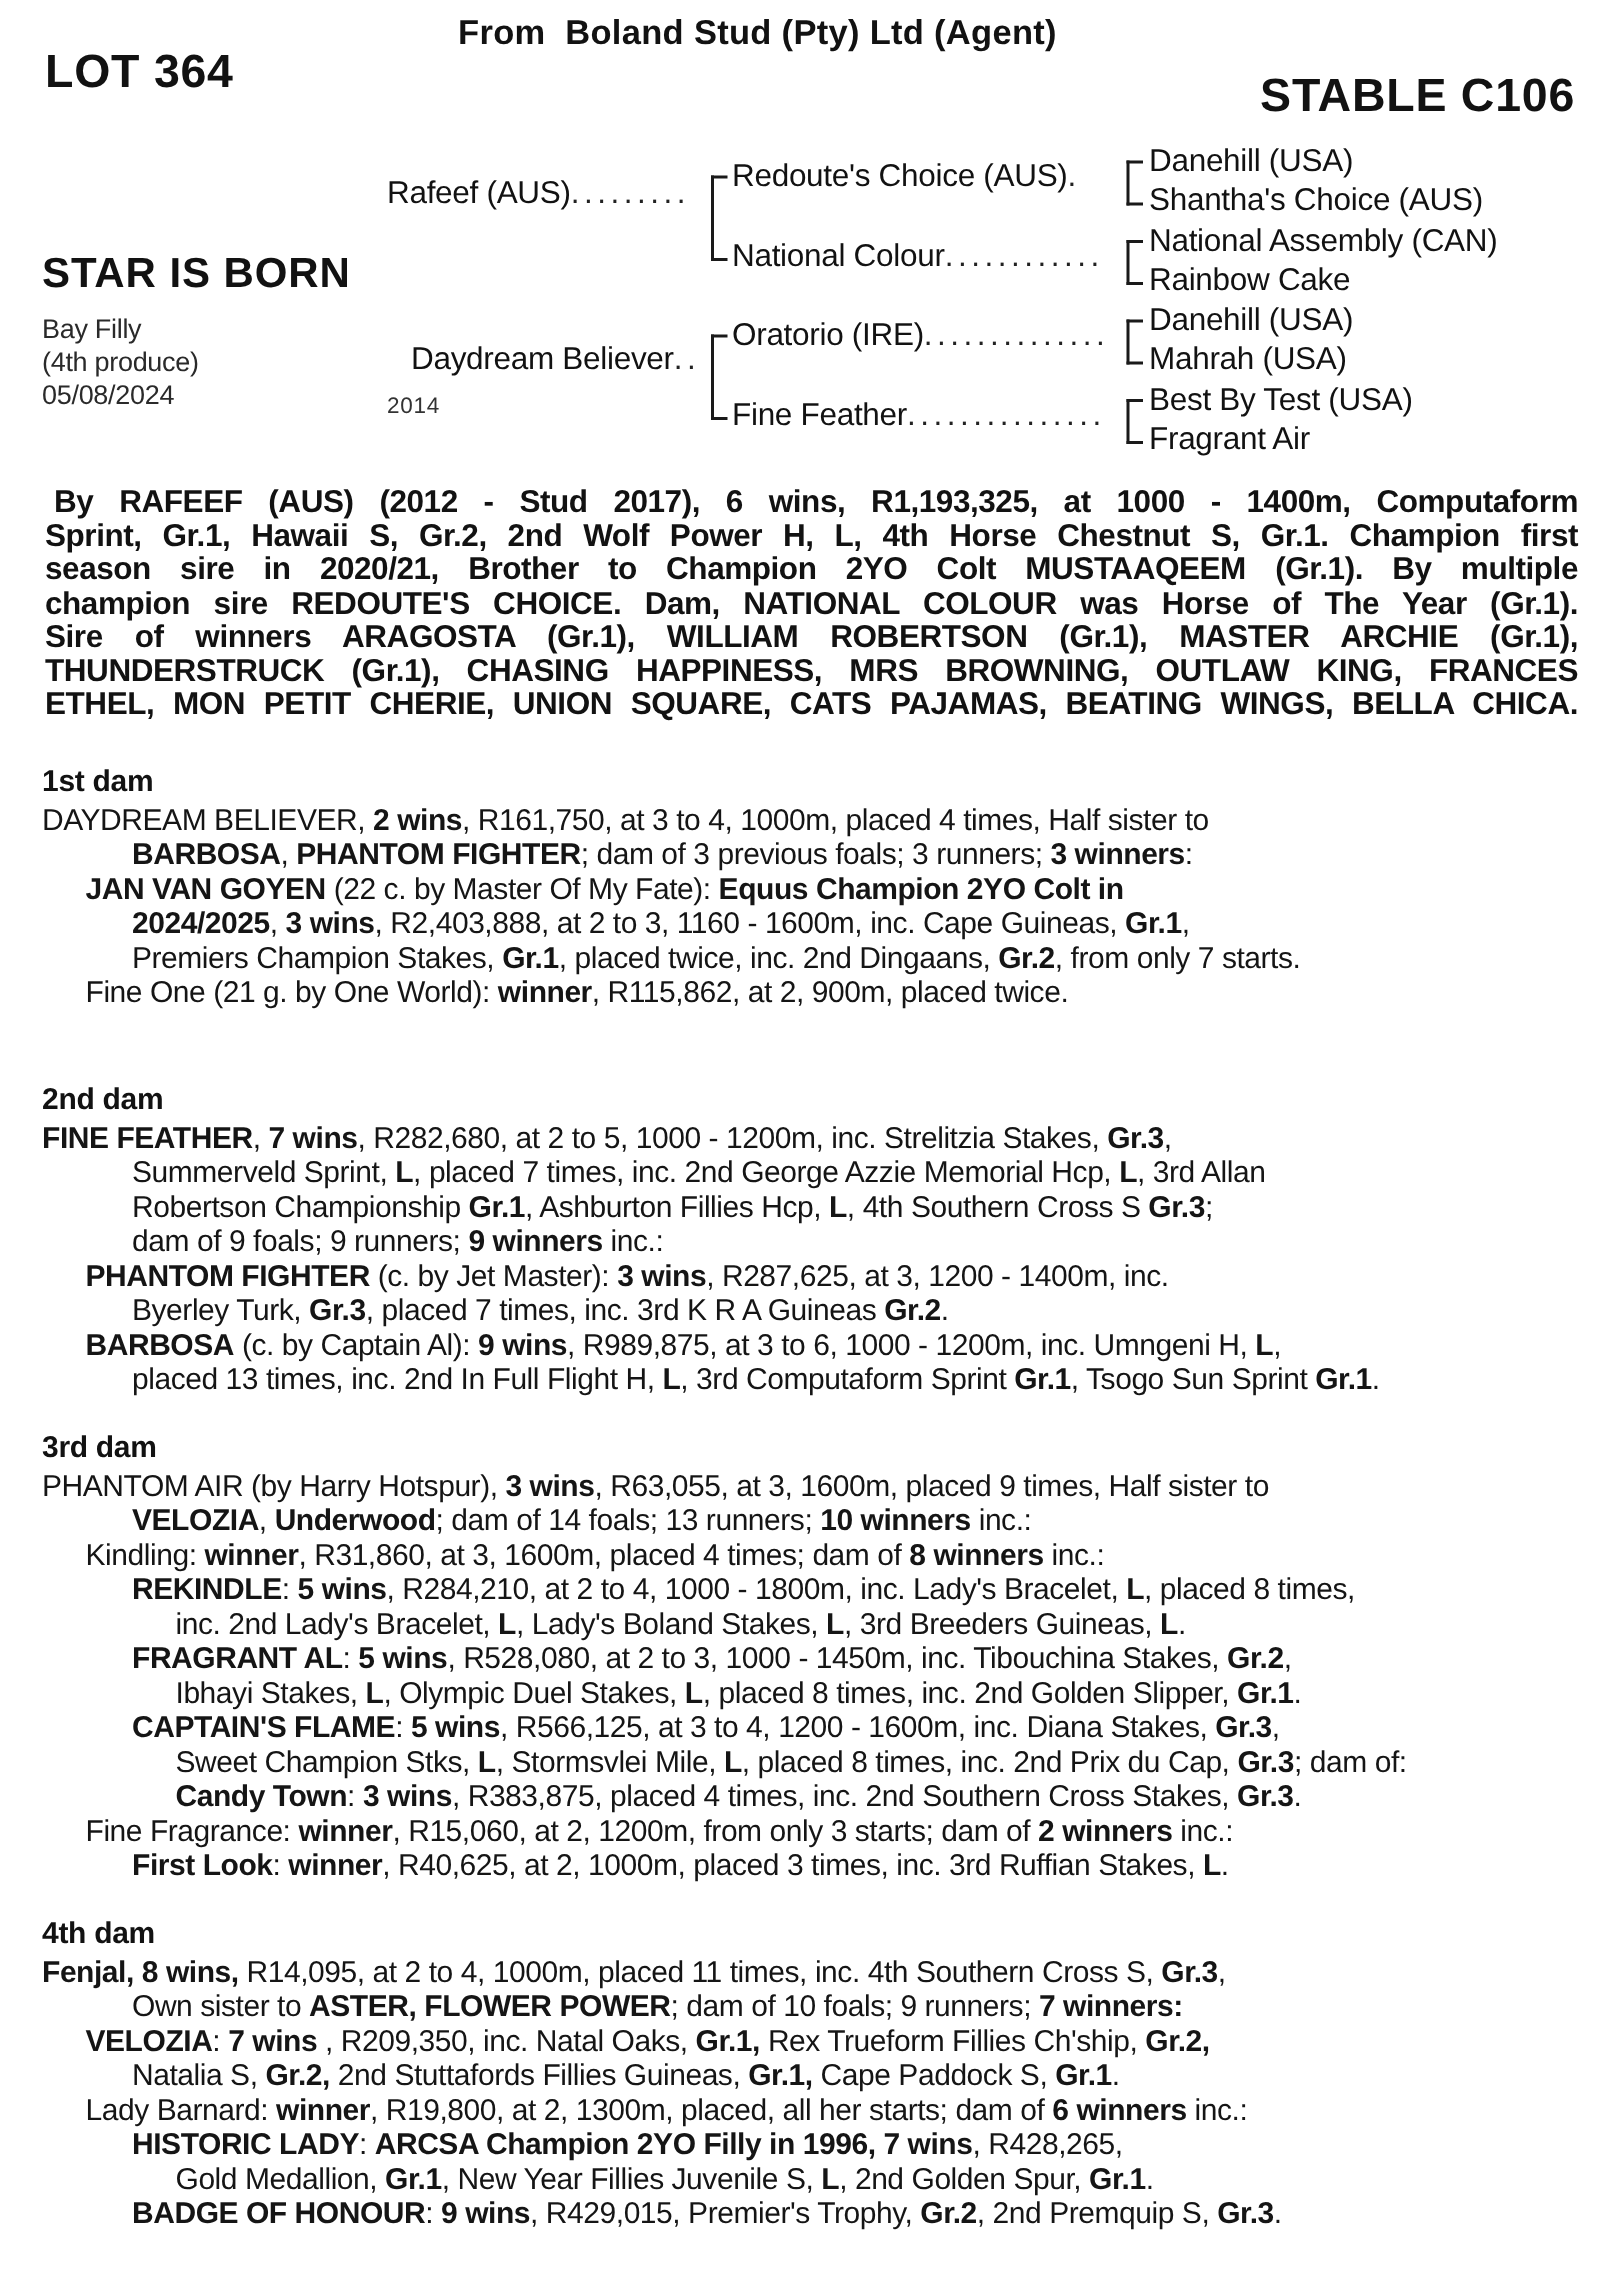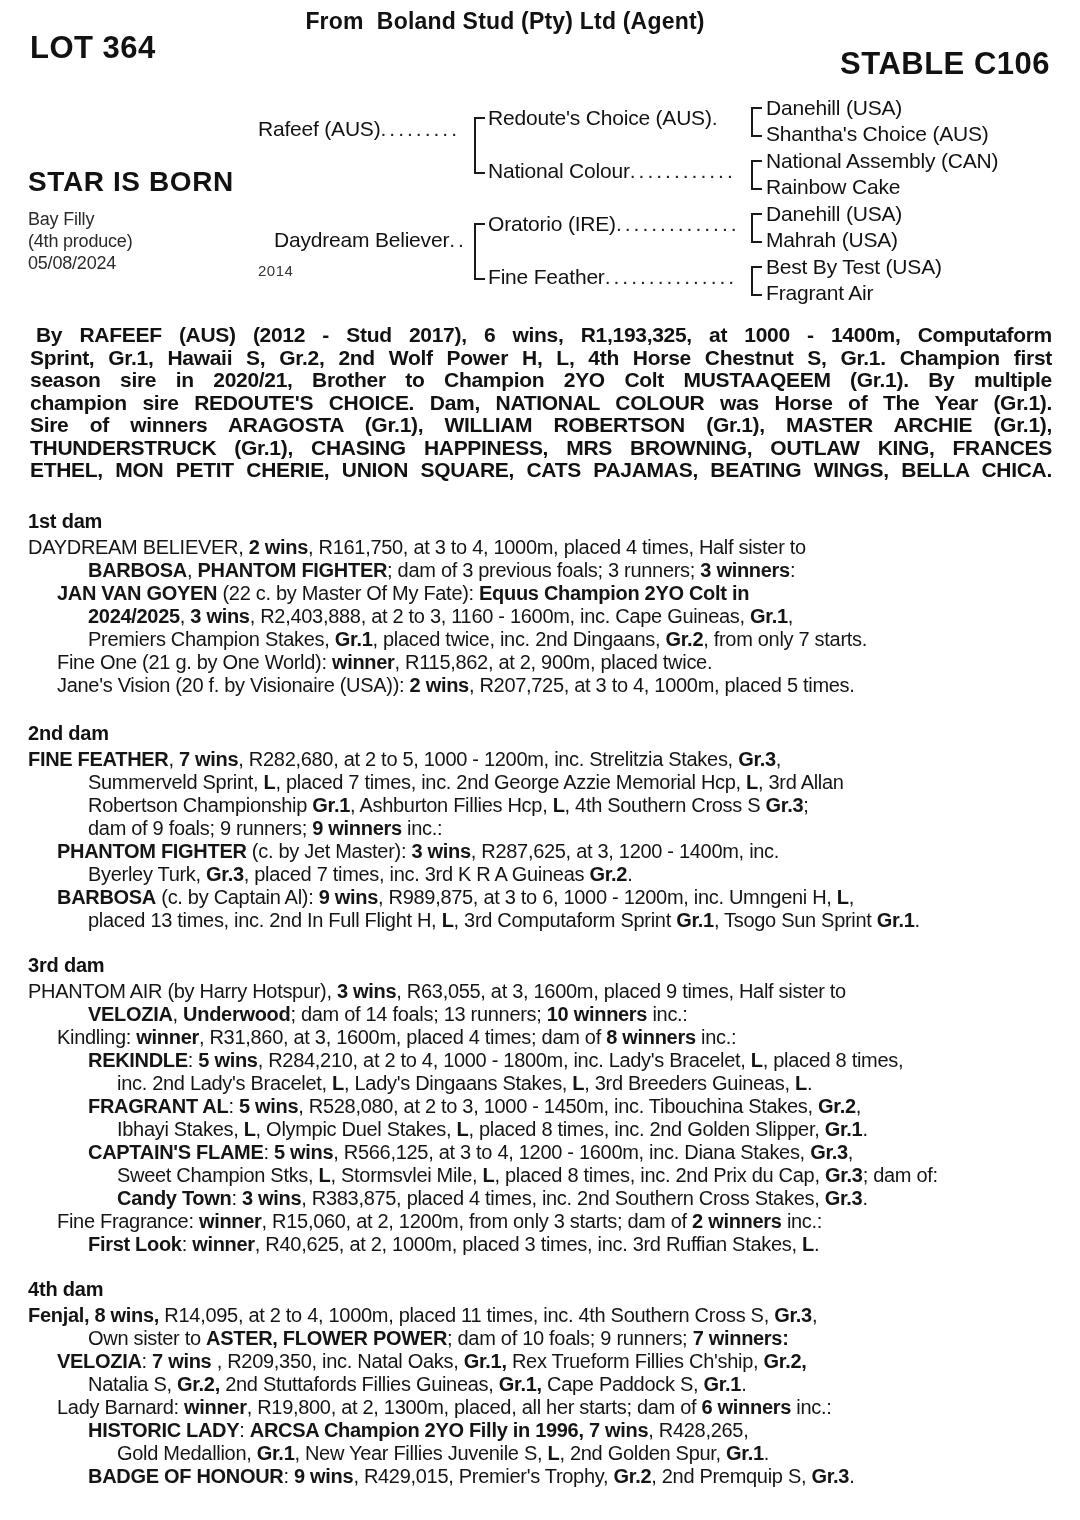--- a/index.html
+++ b/index.html
@@ -106,7 +106,6 @@
         <div class="bodyline ind2"><span class="b">2024/2025</span><span>, </span><span class="b">3 wins</span><span>, R2,403,888, at 2 to 3, 1160 - 1600m, inc. Cape Guineas, </span><span class="b">Gr.1</span><span>,</span></div>
         <div class="bodyline ind2"><span>Premiers Champion Stakes, </span><span class="b">Gr.1</span><span>, placed twice, inc. 2nd Dingaans, </span><span class="b">Gr.2</span><span>, from only 7 starts.</span></div>
         <div class="bodyline ind1"><span>Fine One (21 g. by One World): </span><span class="b">winner</span><span>, R115,862, at 2, 900m, placed twice.</span></div>
-        <div class="bodyline ind1"><span>Jane's Vision (20 f. by Visionaire (USA)): </span><span class="b">2 wins</span><span>, R207,725, at 3 to 4, 1000m, placed 5 times.</span></div>
       </div>
       <div class="dam-section" style="top: 722px;">
         <div class="dam-title">2nd dam</div>

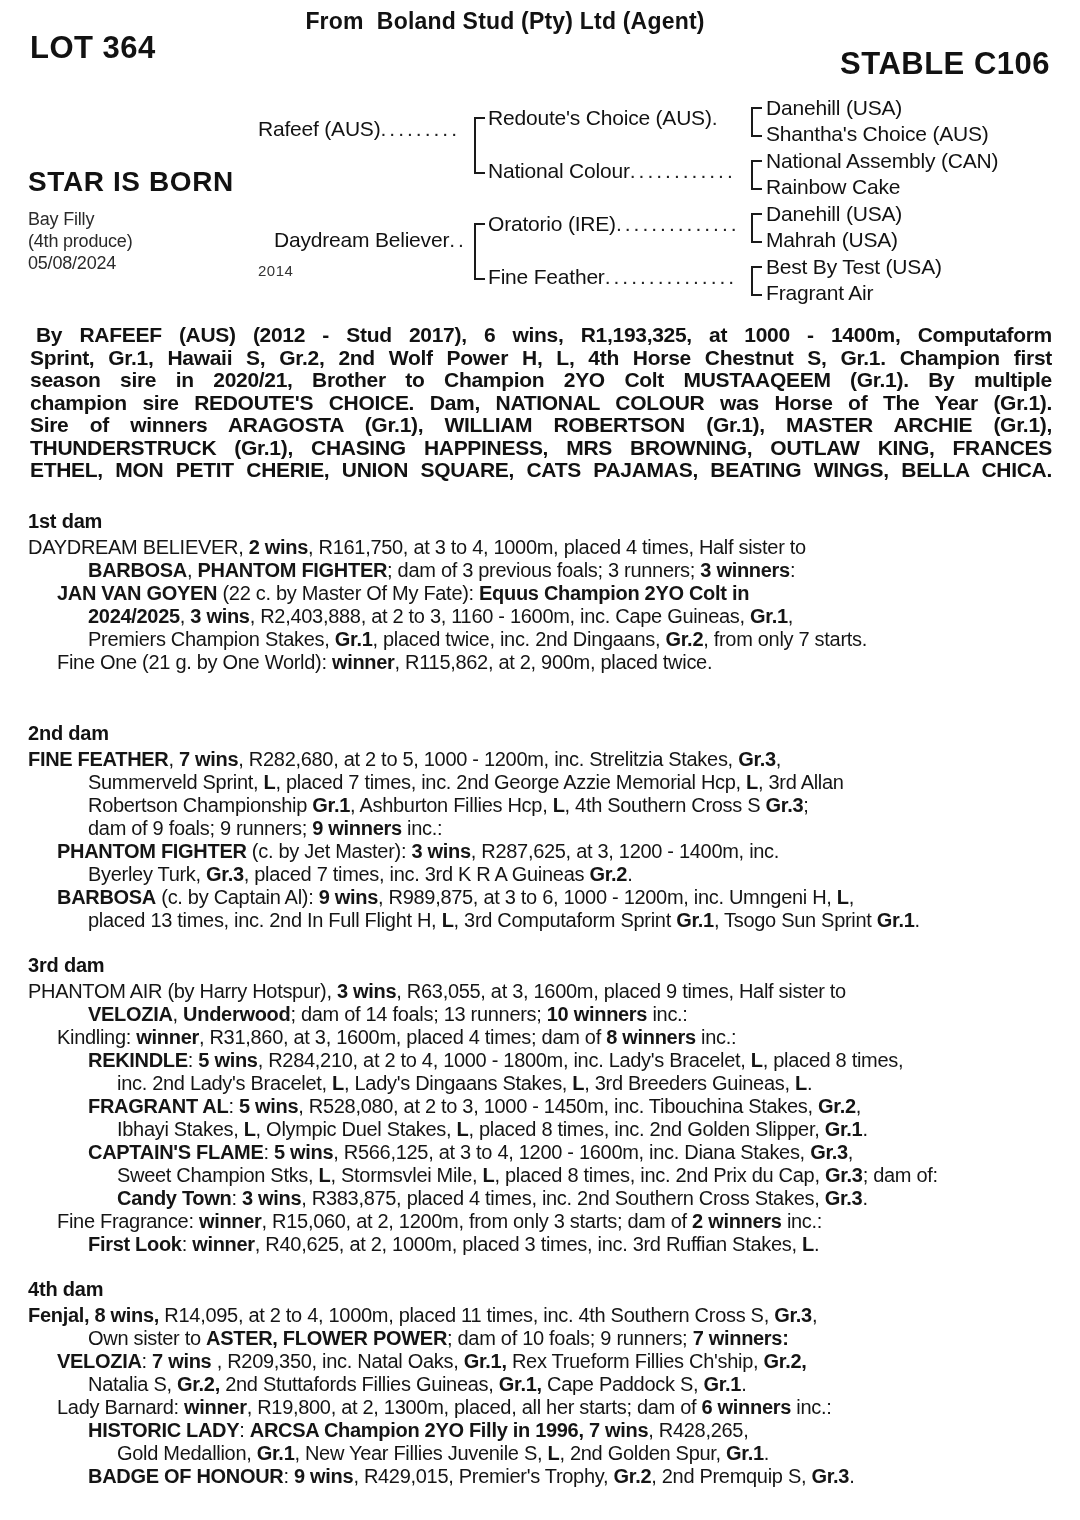--- a/index.html
+++ b/index.html
@@ -124,7 +124,7 @@
         <div class="bodyline ind2"><span class="b">VELOZIA</span><span>, </span><span class="b">Underwood</span><span>; dam of 14 foals; 13 runners; </span><span class="b">10 winners</span><span> inc.:</span></div>
         <div class="bodyline ind1"><span>Kindling: </span><span class="b">winner</span><span>, R31,860, at 3, 1600m, placed 4 times; dam of </span><span class="b">8 winners</span><span> inc.:</span></div>
         <div class="bodyline ind2"><span class="b">REKINDLE</span><span>: </span><span class="b">5 wins</span><span>, R284,210, at 2 to 4, 1000 - 1800m, inc. Lady's Bracelet, </span><span class="b">L</span><span>, placed 8 times,</span></div>
-        <div class="bodyline ind3"><span>inc. 2nd Lady's Bracelet, </span><span class="b">L</span><span>, Lady's Dingaans Stakes, </span><span class="b">L</span><span>, 3rd Breeders Guineas, </span><span class="b">L</span><span>.</span></div>
+        <div class="bodyline ind3"><span>inc. 2nd Lady's Bracelet, </span><span class="b">L</span><span>, Lady's Boland Stakes, </span><span class="b">L</span><span>, 3rd Breeders Guineas, </span><span class="b">L</span><span>.</span></div>
         <div class="bodyline ind2"><span class="b">FRAGRANT AL</span><span>: </span><span class="b">5 wins</span><span>, R528,080, at 2 to 3, 1000 - 1450m, inc. Tibouchina Stakes, </span><span class="b">Gr.2</span><span>,</span></div>
         <div class="bodyline ind3"><span>Ibhayi Stakes, </span><span class="b">L</span><span>, Olympic Duel Stakes, </span><span class="b">L</span><span>, placed 8 times, inc. 2nd Golden Slipper, </span><span class="b">Gr.1</span><span>.</span></div>
         <div class="bodyline ind2"><span class="b">CAPTAIN'S FLAME</span><span>: </span><span class="b">5 wins</span><span>, R566,125, at 3 to 4, 1200 - 1600m, inc. Diana Stakes, </span><span class="b">Gr.3</span><span>,</span></div>

